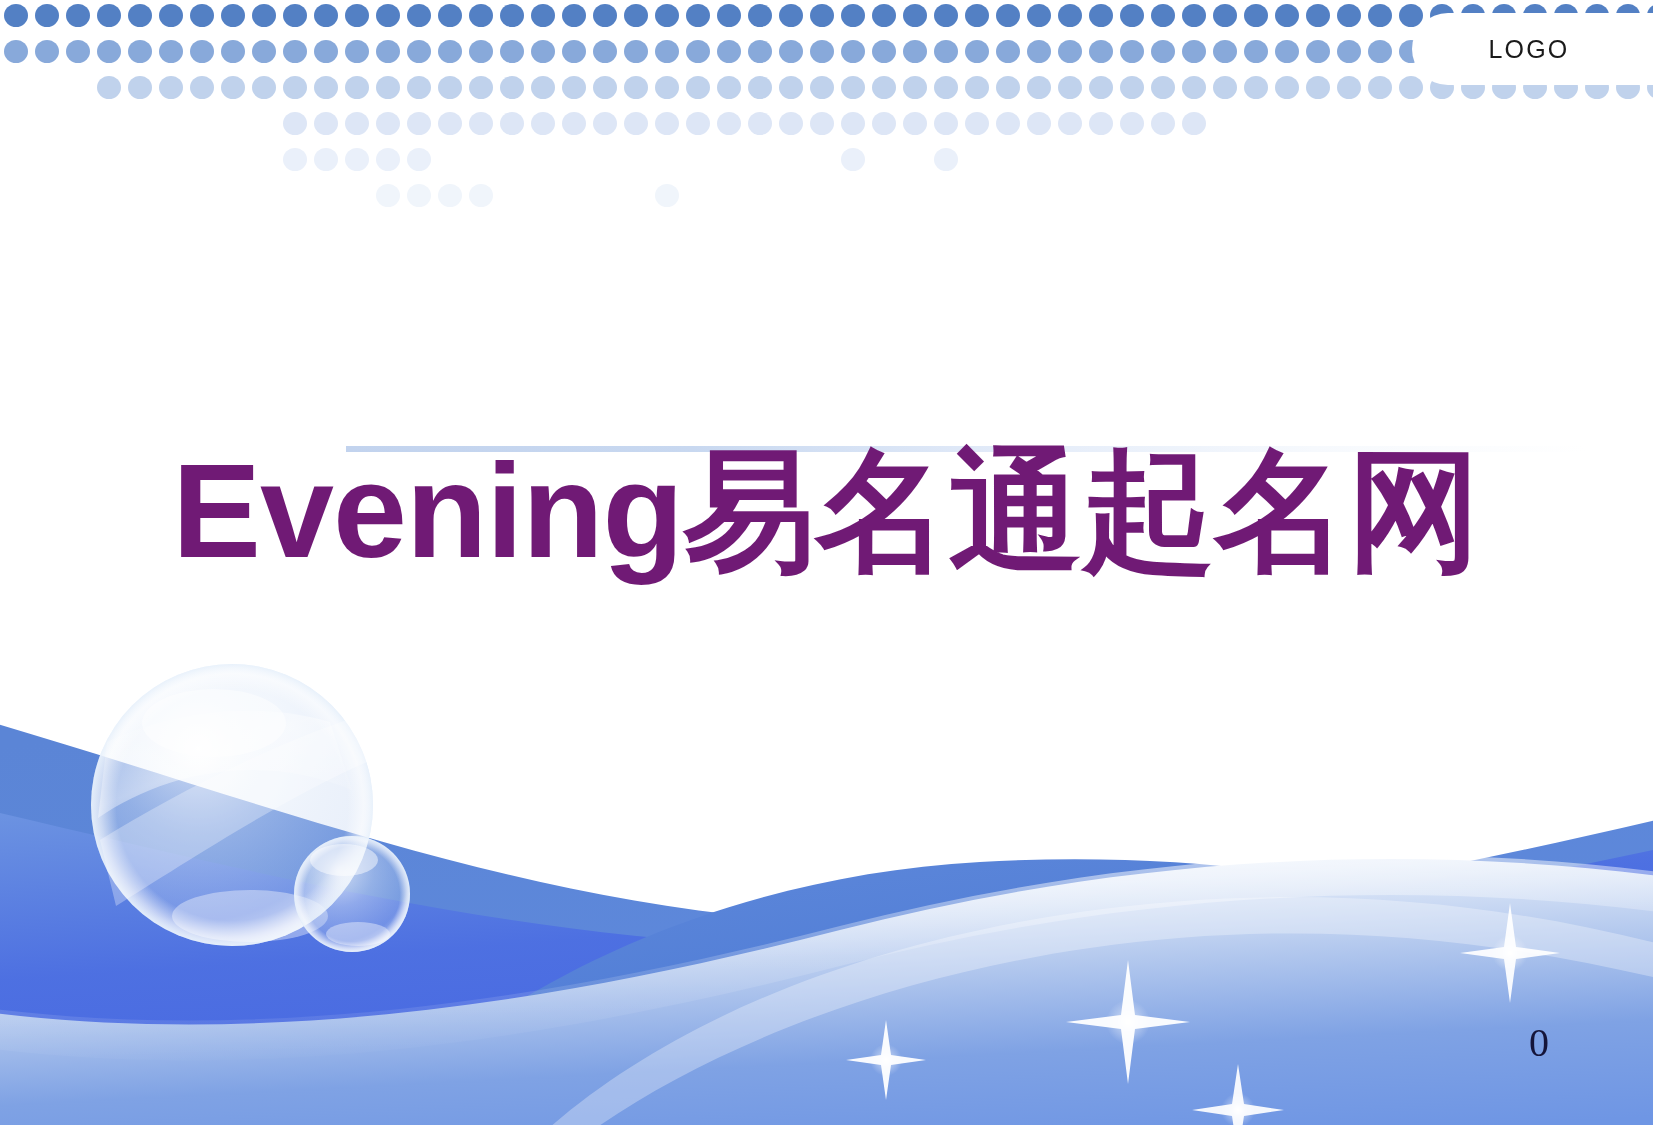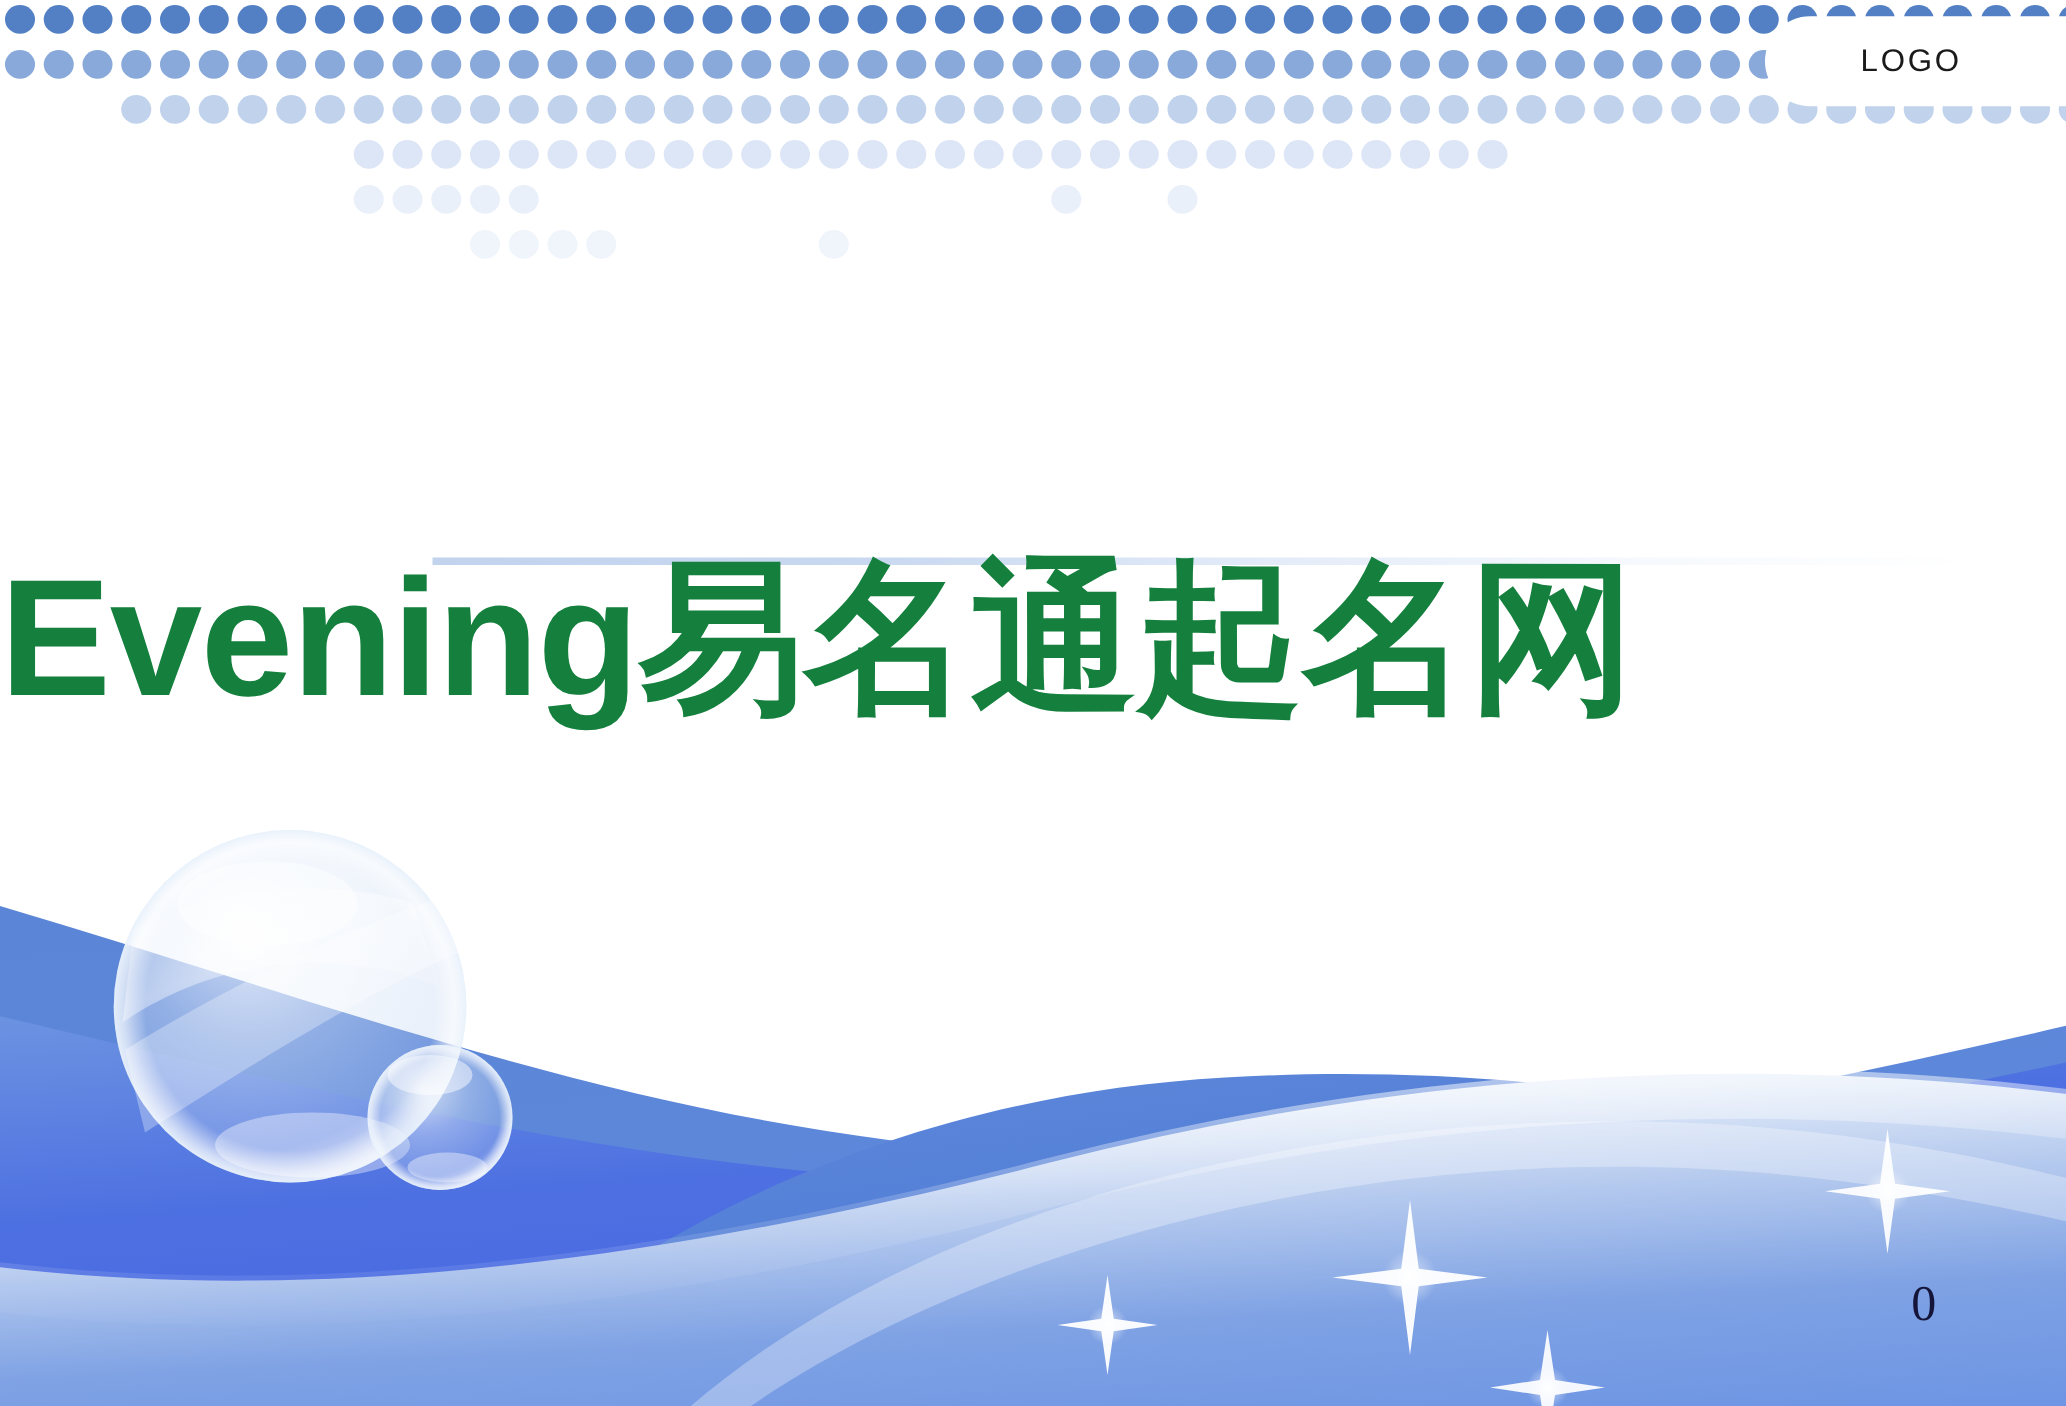--- a/index.html
+++ b/index.html
@@ -69,11 +69,11 @@
     left: 0px;
     top: 432px;
     width: 1653px;
-    text-align: left;
+    text-align: center;
     white-space: nowrap;
     font-size: 133px;
     font-weight: bold;
-    color: #15803d;
+    color: #701a75;
     line-height: 1.2;
     letter-spacing: -1px;
   }

